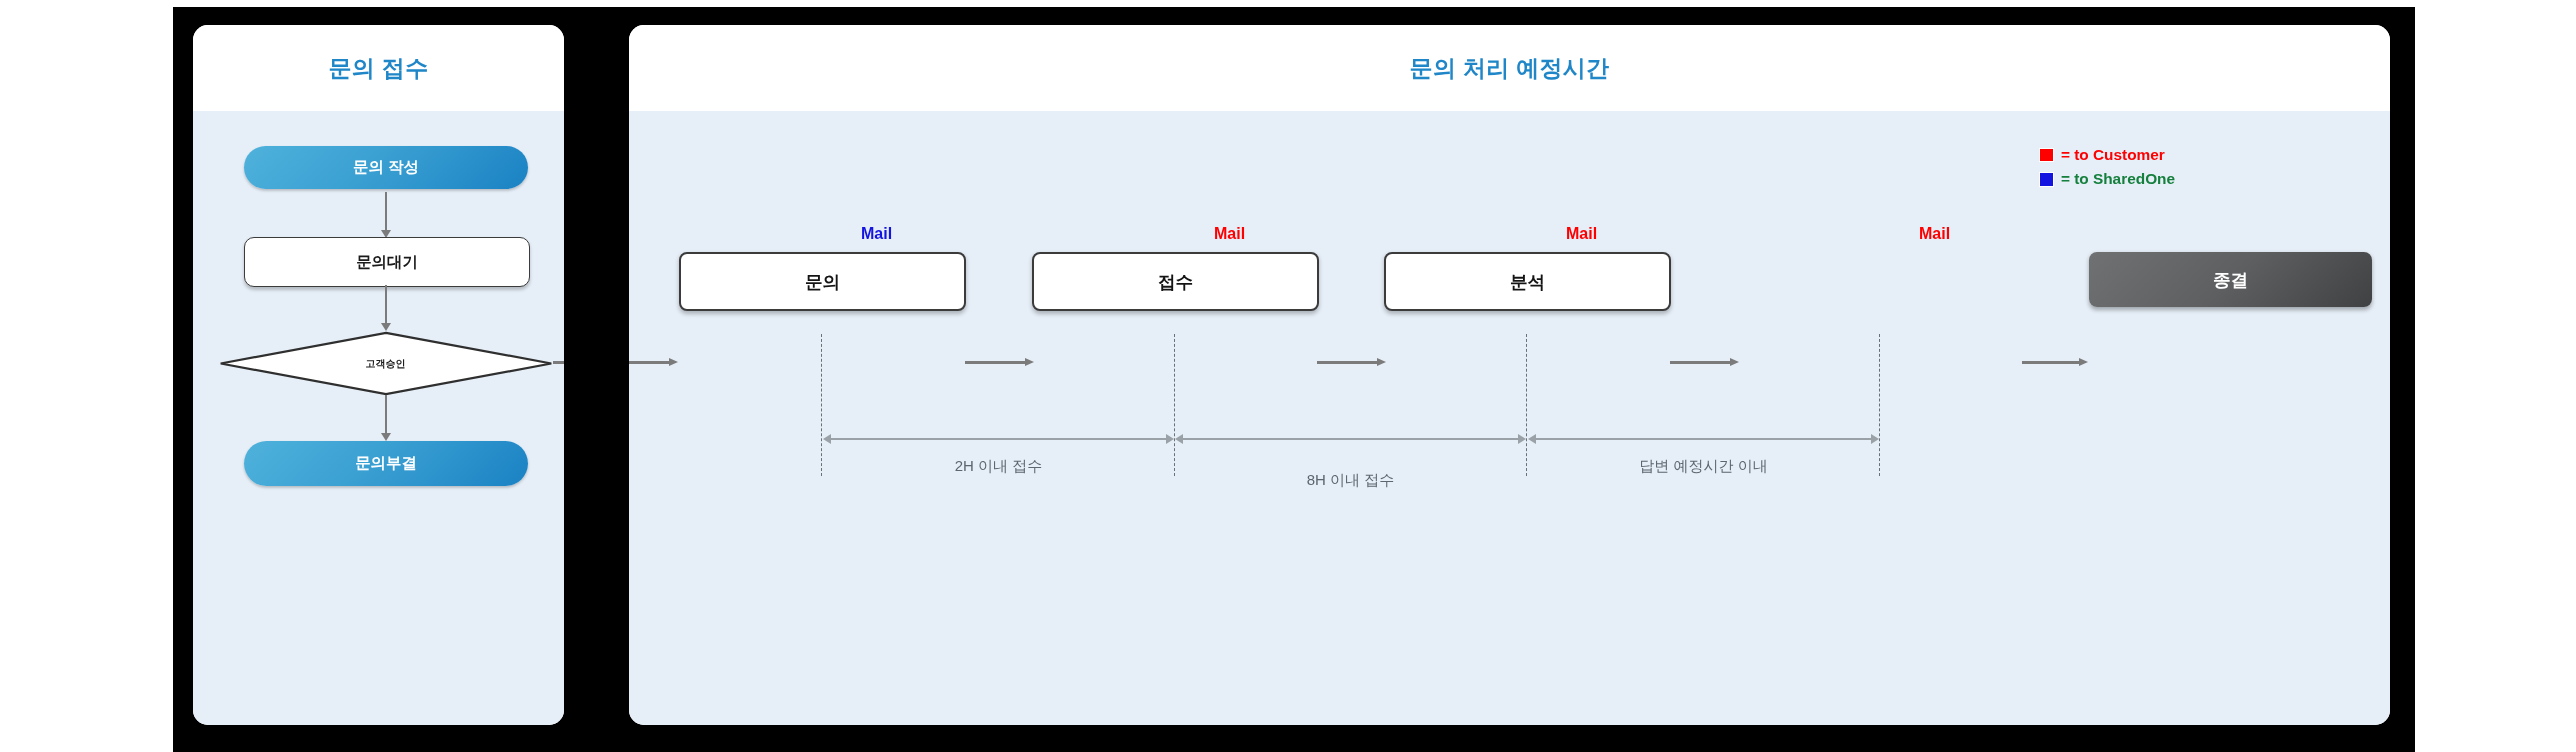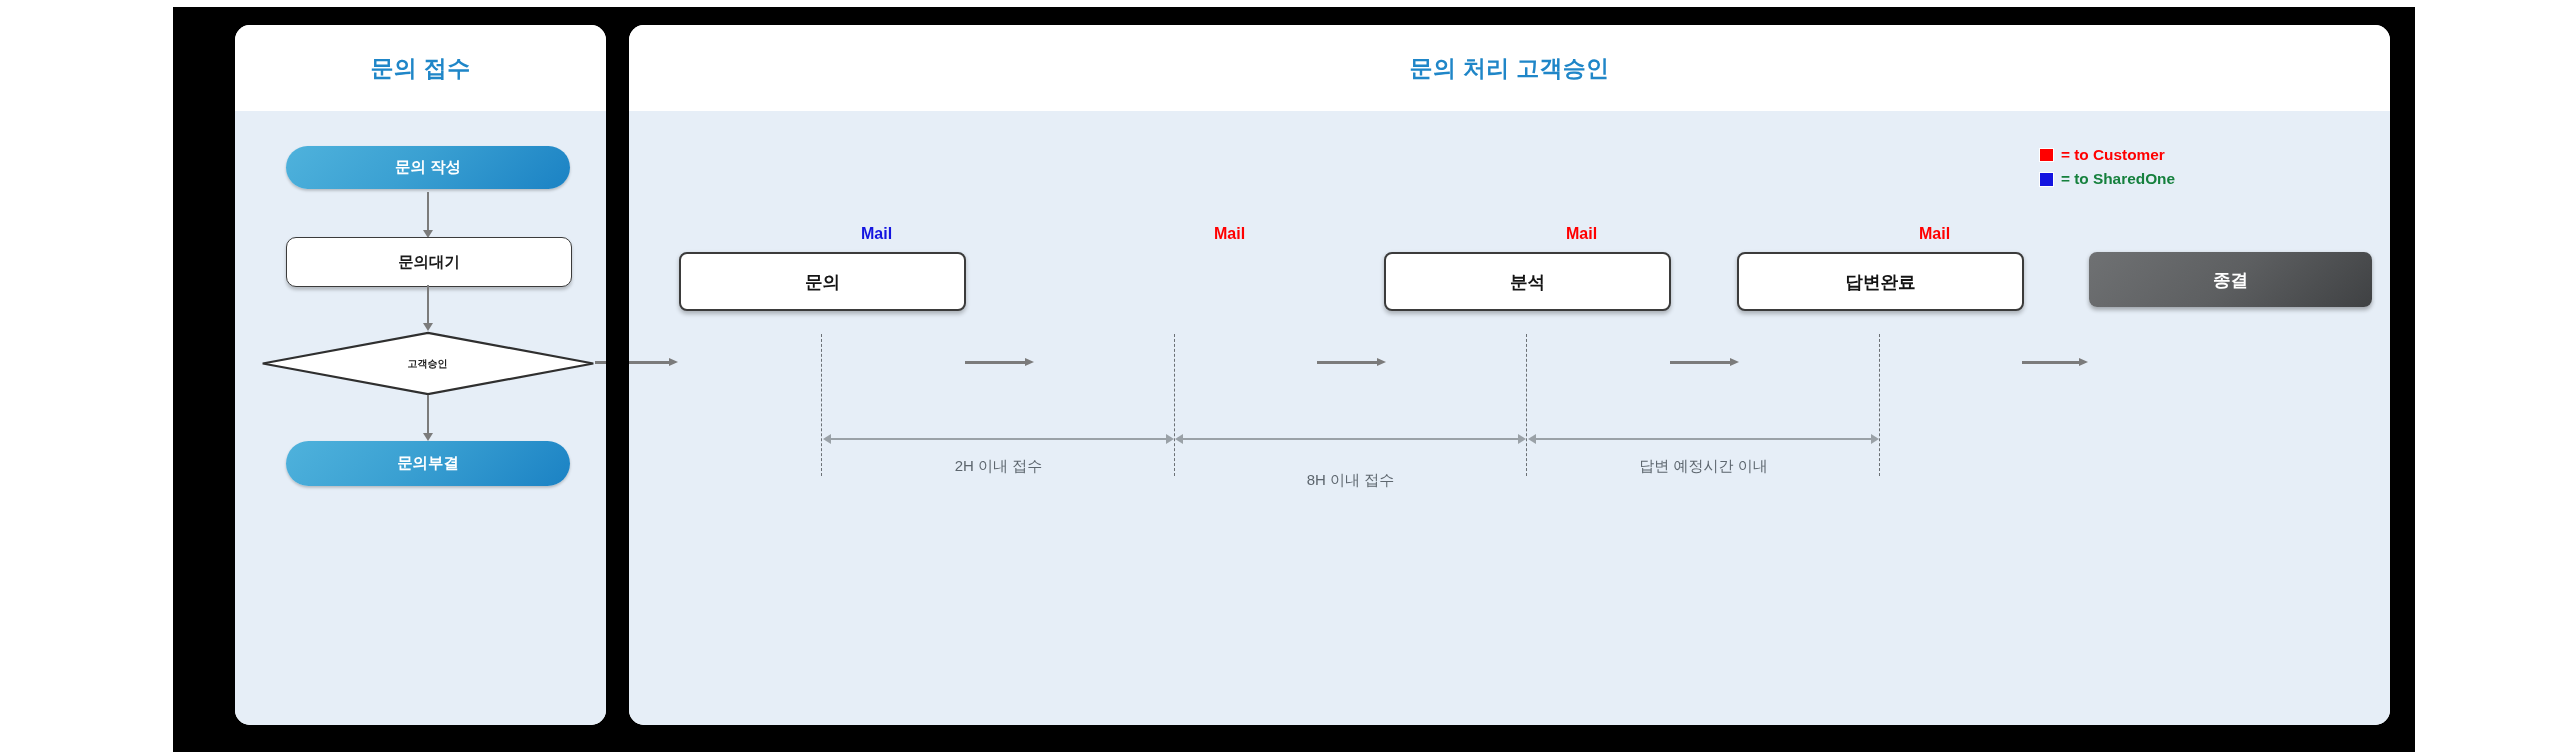--- a/index.html
+++ b/index.html
@@ -15,7 +15,7 @@
   .panel-title{color:#1f86c8;font-size:23px;font-weight:bold;letter-spacing:0.3px;}
   .panel-body{position:absolute;left:0;right:0;top:86px;bottom:0;background:#e6eef7;}
 
-  #panel-left{left:193px;top:25px;width:371px;height:700px;margin-left:42px;}
+  #panel-left{left:193px;top:25px;width:371px;height:700px;}
   #panel-right{left:629px;top:25px;width:1761px;height:700px;}
 
   

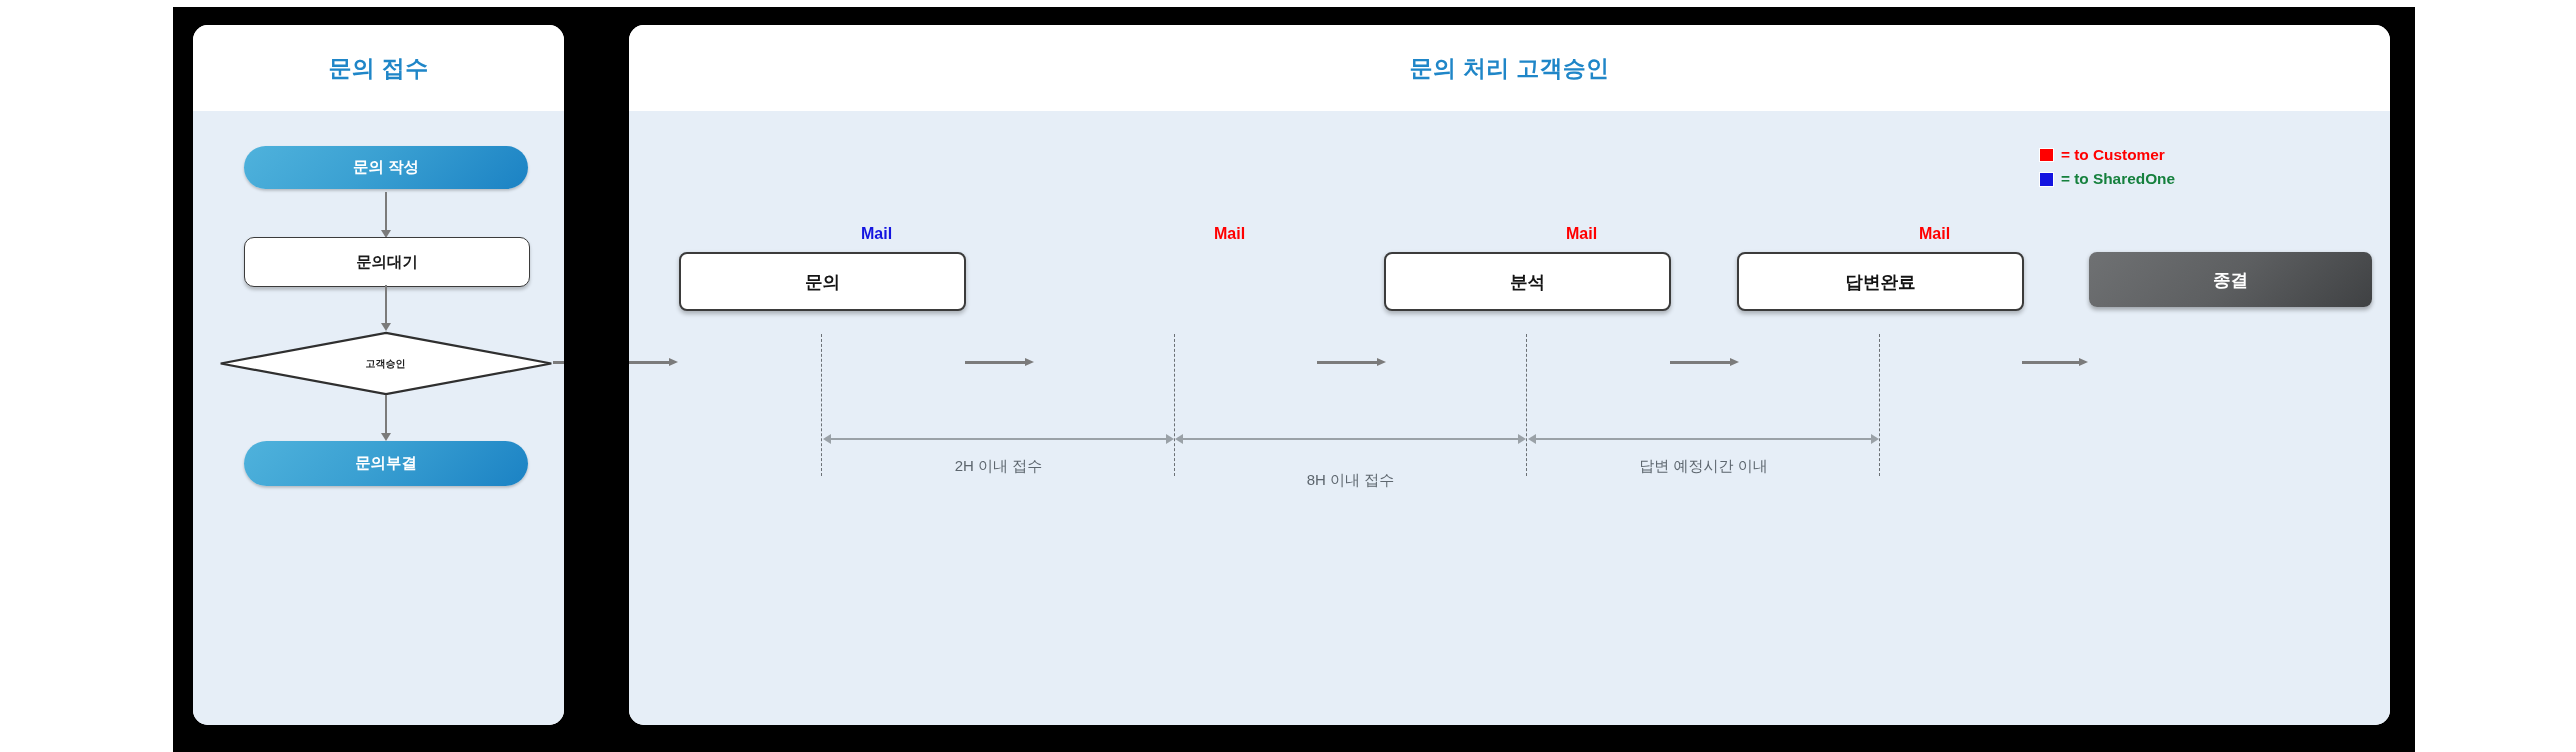--- a/index.html
+++ b/index.html
@@ -133,7 +133,7 @@
 
   <div class="panel" id="panel-right">
     <div class="panel-header">
-      <div class="panel-title">문의 처리 고객승인</div>
+      <div class="panel-title">문의 처리 예정시간</div>
     </div>
     <div class="panel-body">
 

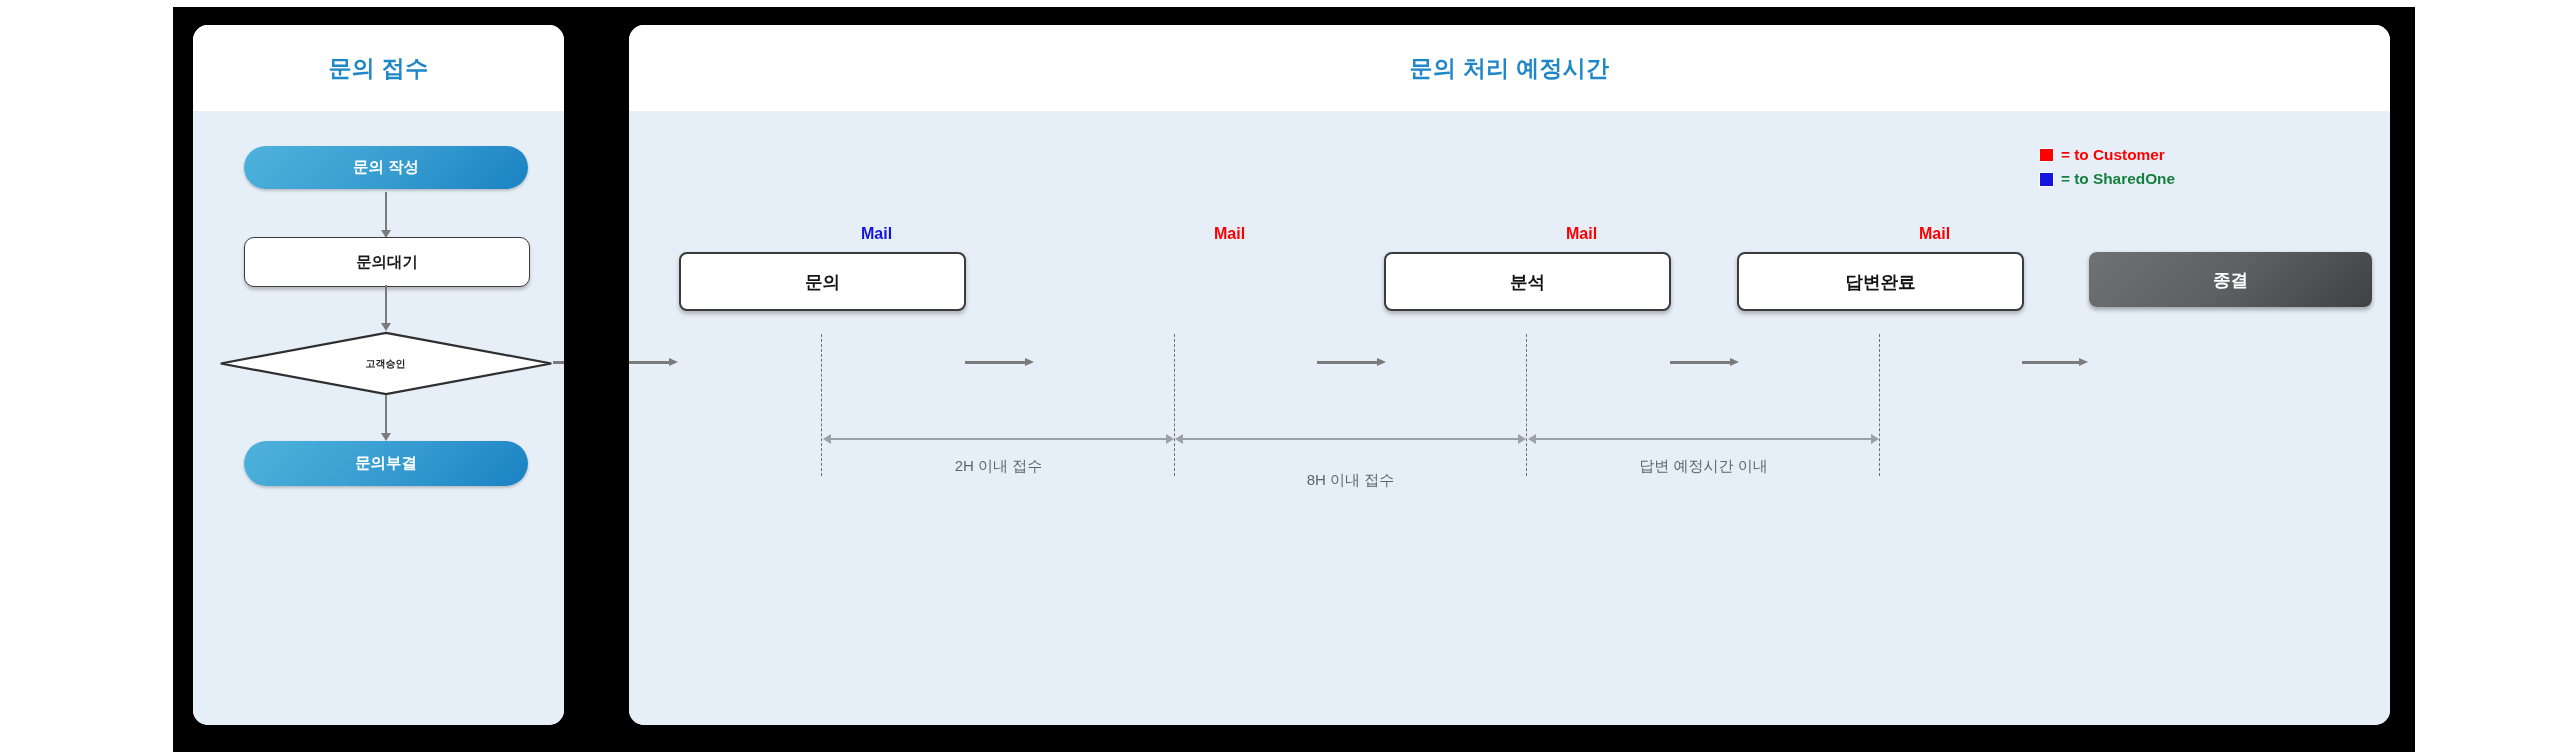--- a/index.html
+++ b/index.html
@@ -164,6 +164,9 @@
       </div>
 
       <div class="maillabel" style="left:585px;top:114px;color:#ff0000;">Mail</div>
+      <div class="pbox" style="left:403px;top:141px;width:283px;height:55px;">
+        <span>접수</span>
+      </div>
 
       <div class="hconn" style="left:688px;top:247px;width:71px;">
         <div class="line" style="width:60px;"></div>

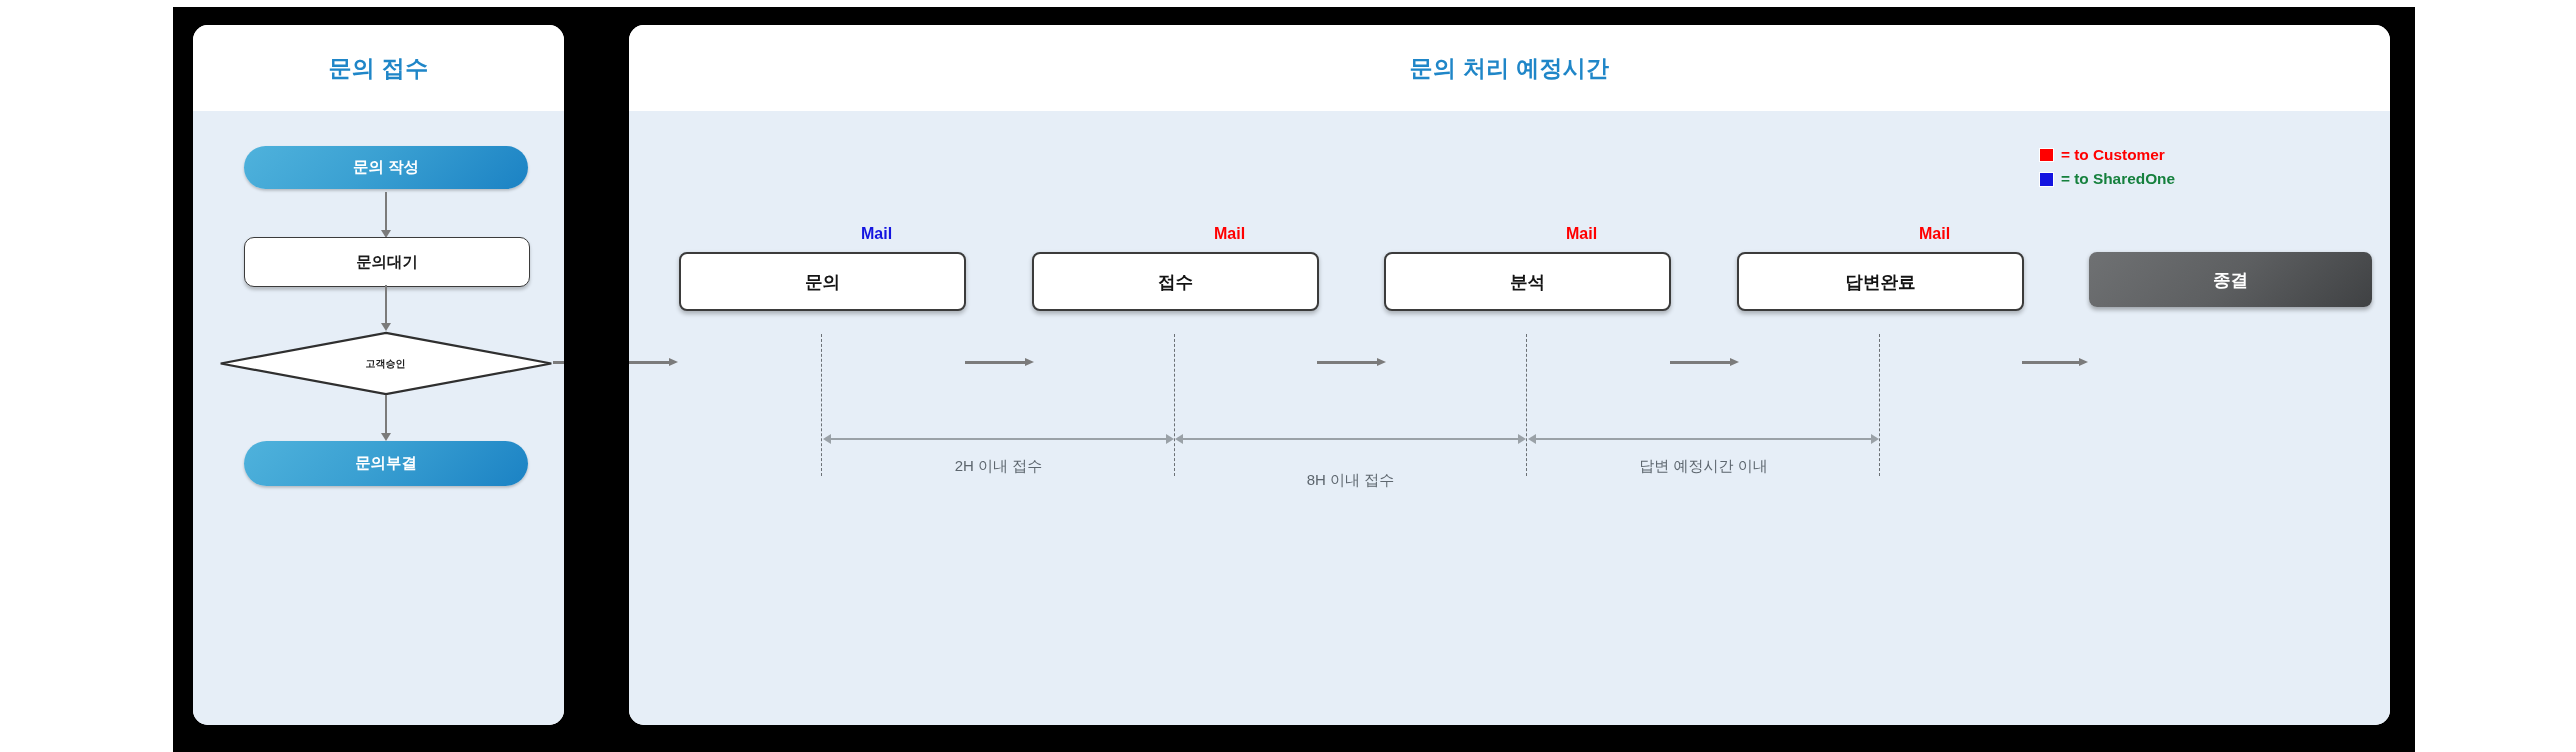--- a/index.html
+++ b/index.html
@@ -184,9 +184,6 @@
       </div>
 
       <div class="maillabel" style="left:1290px;top:114px;color:#ff0000;">Mail</div>
-      <div class="pbox" style="left:1108px;top:141px;width:283px;height:55px;">
-        <span>답변완료</span>
-      </div>
 
       <div class="hconn" style="left:1393px;top:247px;width:67px;">
         <div class="line" style="width:57px;"></div>

